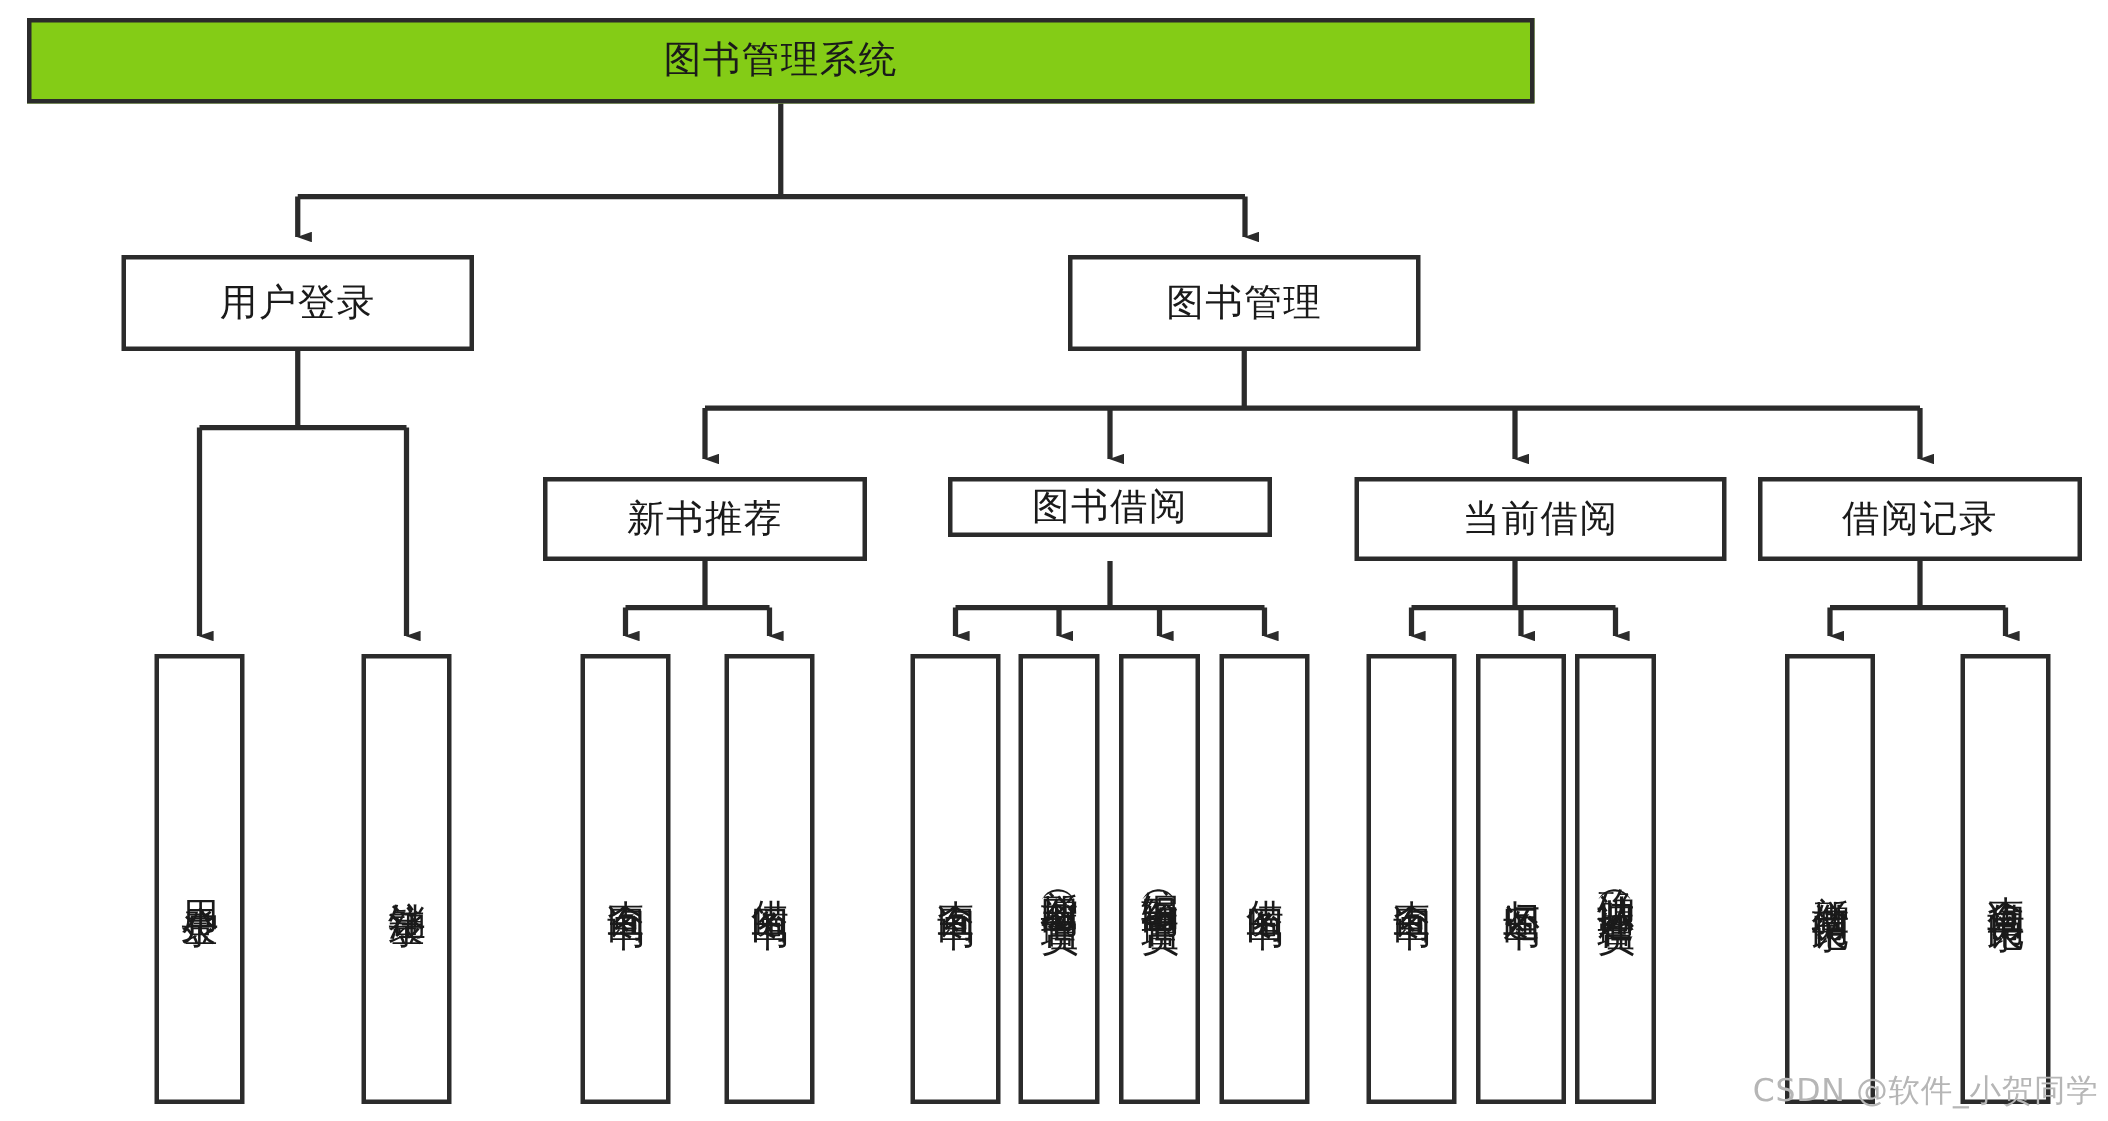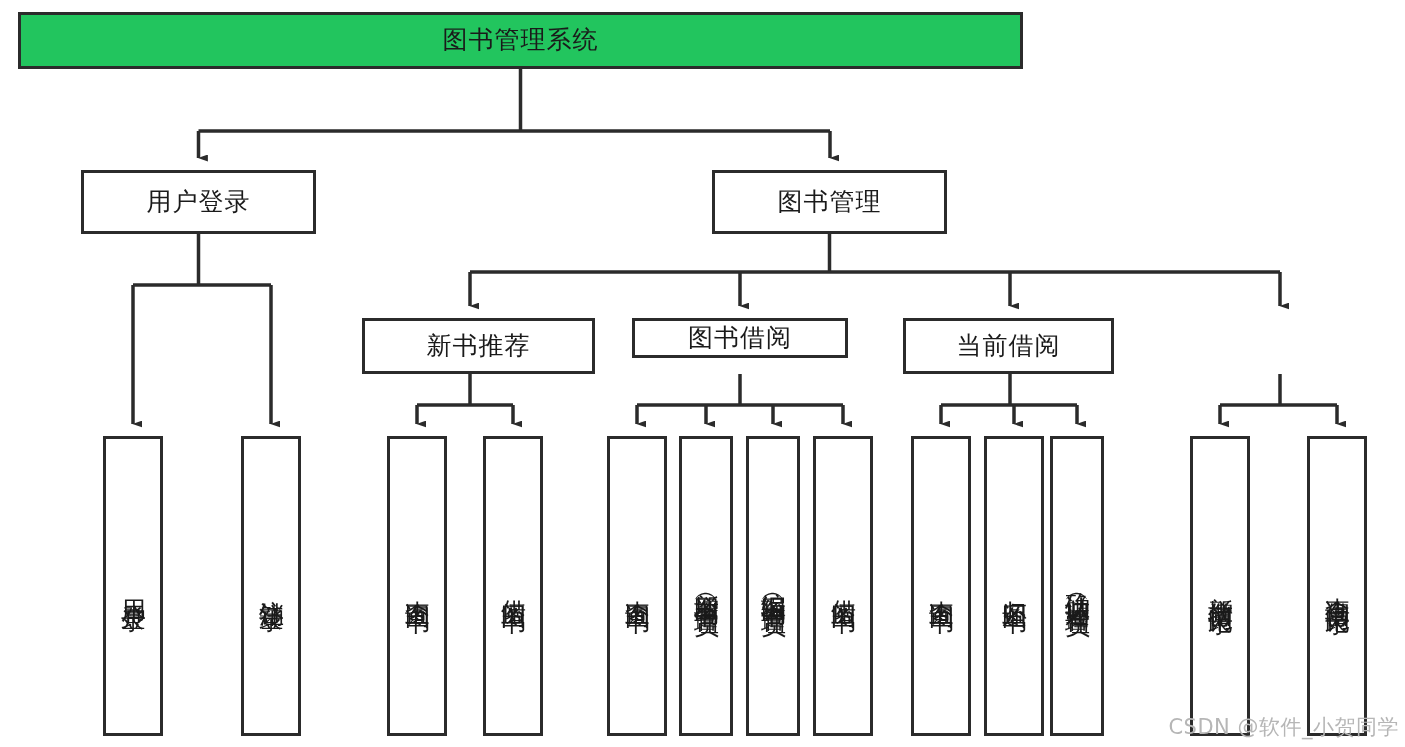--- a/index.html
+++ b/index.html
@@ -123,7 +123,7 @@
     </g>
   </svg>
 
-  <div class="node node-h" id="node-root" style="left: 18px; top: 12px; width: 1005px; height: 57px; border-color: rgb(43, 43, 43); background: #22c55e; color: rgb(26, 26, 26);">
+  <div class="node node-h" id="node-root" style="left: 18px; top: 12px; width: 1005px; height: 57px; border-color: rgb(43, 43, 43); background: #84cc16; color: rgb(26, 26, 26);">
     <span class="node-label">图书管理系统</span>
   </div>
 

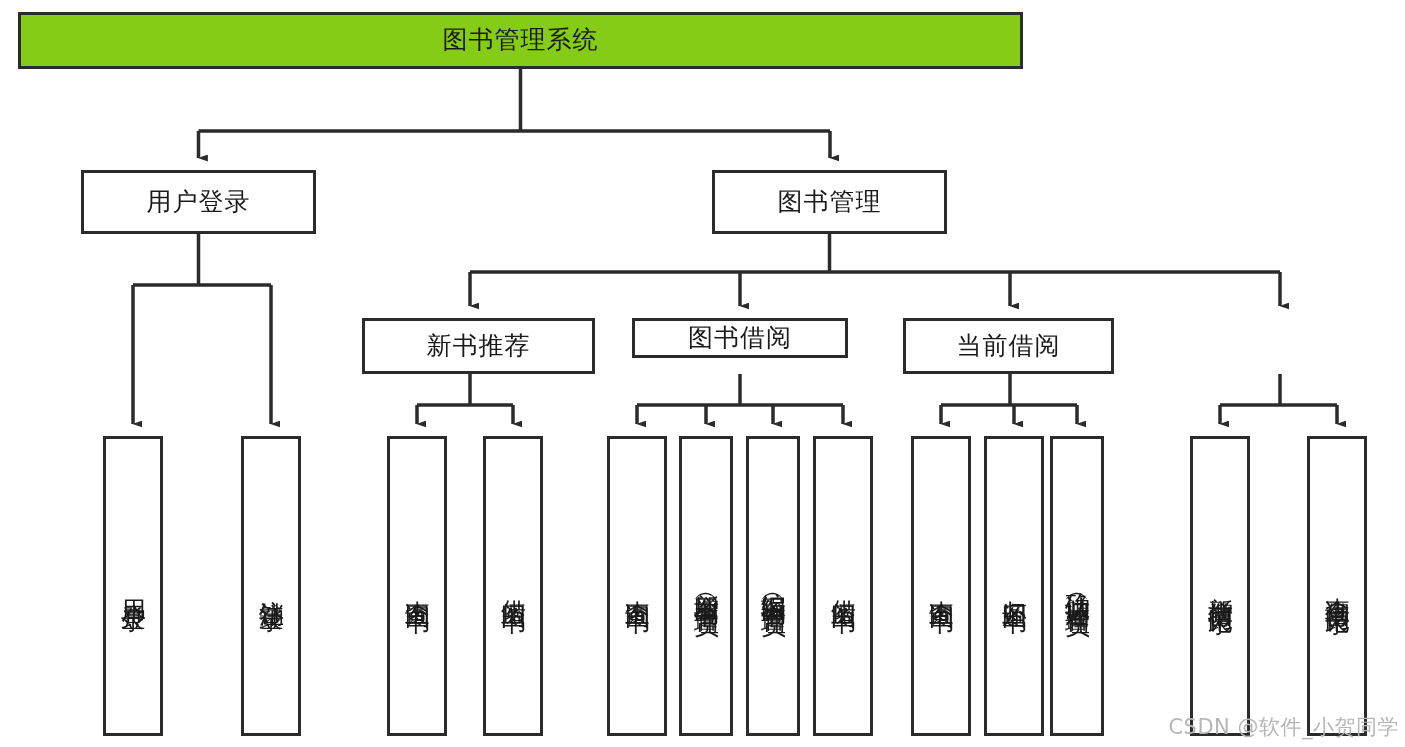--- a/index.html
+++ b/index.html
@@ -134,7 +134,7 @@
     <span class="node-label">图书管理</span>
   </div>
 
-  <div class="node node-h" id="node-l3-0" style="left: 362px; top: 318px; width: 233px; height: 56px; border-color: rgb(43, 43, 43); background: rgb(255, 255, 255); color: rgb(26, 26, 26);">
+  <div class="node node-h" id="node-l3-0" style="left: 362px; top: 318px; width: 216px; height: 56px; border-color: rgb(43, 43, 43); background: rgb(255, 255, 255); color: rgb(26, 26, 26);">
     <span class="node-label">新书推荐</span>
   </div>
   <div class="node node-h" id="node-l3-1" style="left: 632px; top: 318px; width: 216px; height: 40px; border-color: rgb(43, 43, 43); background: rgb(255, 255, 255); color: rgb(26, 26, 26);">

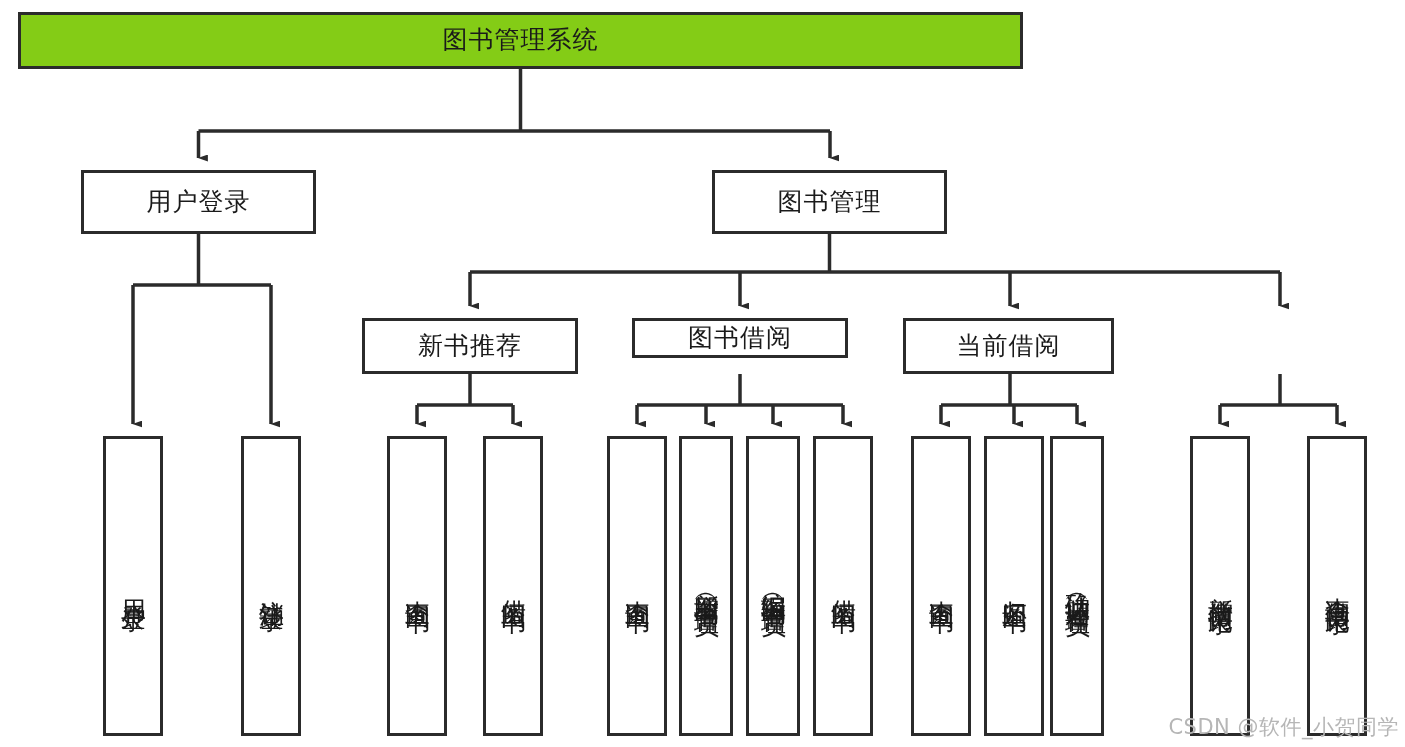--- a/index.html
+++ b/index.html
@@ -140,7 +140,7 @@
   <div class="node node-h" id="node-l3-1" style="left: 632px; top: 318px; width: 216px; height: 40px; border-color: rgb(43, 43, 43); background: rgb(255, 255, 255); color: rgb(26, 26, 26);">
     <span class="node-label">图书借阅</span>
   </div>
-  <div class="node node-h" id="node-l3-2" style="left: 903px; top: 318px; width: 211px; height: 56px; border-color: rgb(43, 43, 43); background: rgb(255, 255, 255); color: rgb(26, 26, 26);">
+  <div class="node node-h" id="node-l3-2" style="left: 903px; top: 318px; width: 248px; height: 56px; border-color: rgb(43, 43, 43); background: rgb(255, 255, 255); color: rgb(26, 26, 26);">
     <span class="node-label">当前借阅</span>
   </div>
 

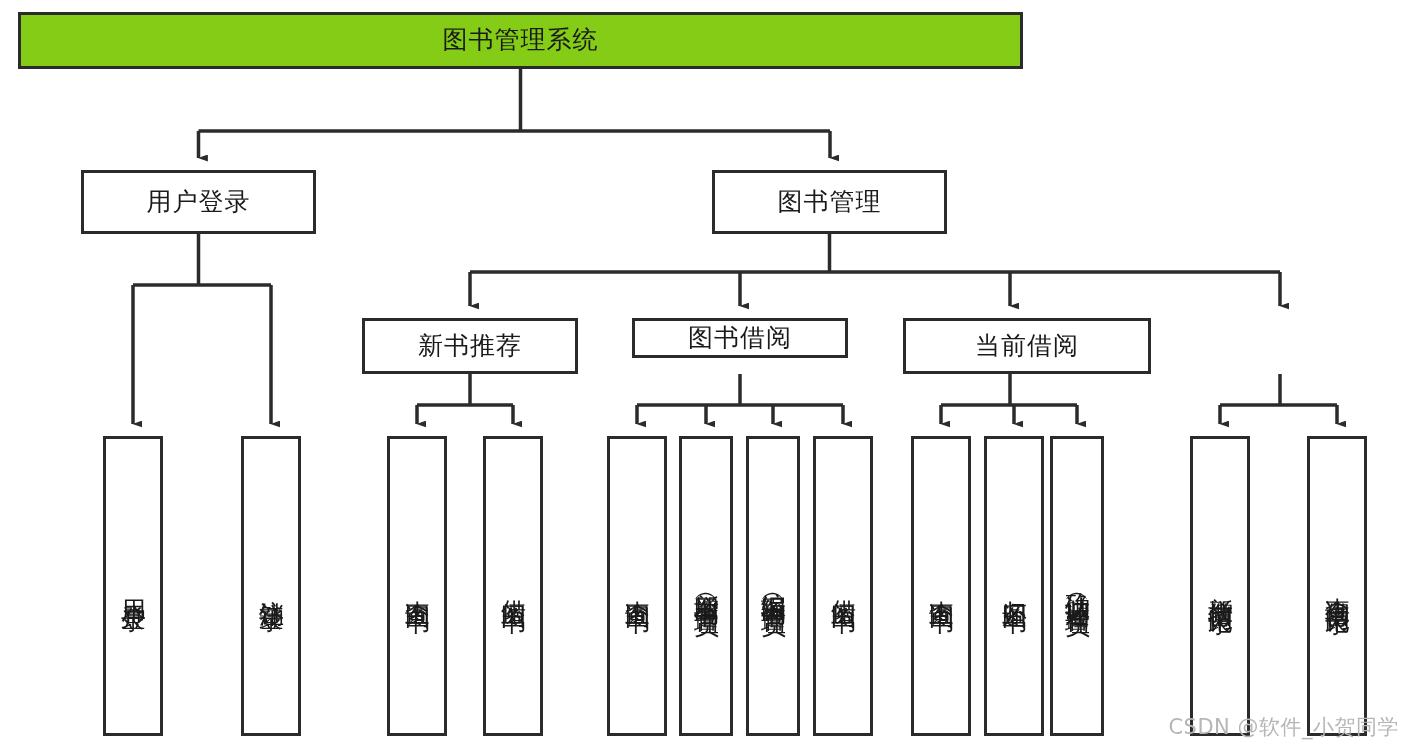--- a/index.html
+++ b/index.html
@@ -143,6 +143,9 @@
   <div class="node node-h" id="node-l3-2" style="left: 903px; top: 318px; width: 248px; height: 56px; border-color: rgb(43, 43, 43); background: rgb(255, 255, 255); color: rgb(26, 26, 26);">
     <span class="node-label">当前借阅</span>
   </div>
+  <div class="node node-h" id="node-l3-3" style="left: 1172px; top: 318px; width: 216px; height: 56px; border-color: rgb(43, 43, 43); background: rgb(255, 255, 255); color: rgb(26, 26, 26);">
+    <span class="node-label">借阅记录</span>
+  </div>
 
   <div class="node node-v" id="node-leaf-0" style="left: 103px; top: 436px; width: 60px; height: 300px; border-color: rgb(43, 43, 43); background: rgb(255, 255, 255); color: rgb(26, 26, 26);">
     <span class="node-label">用户登录</span>

